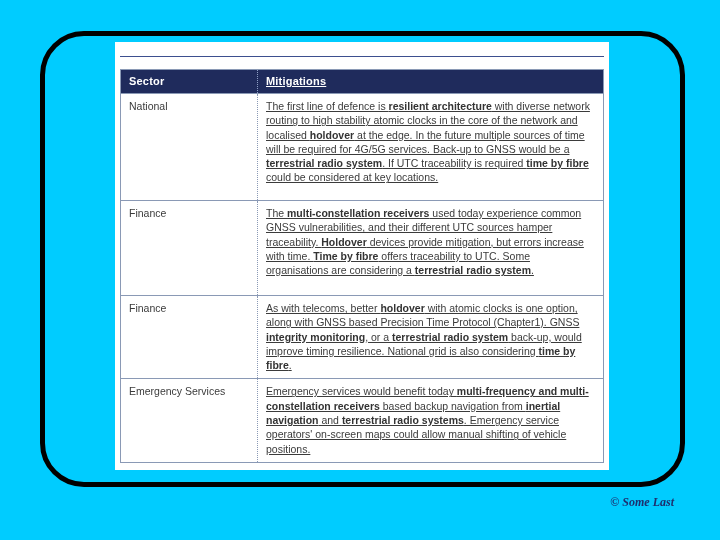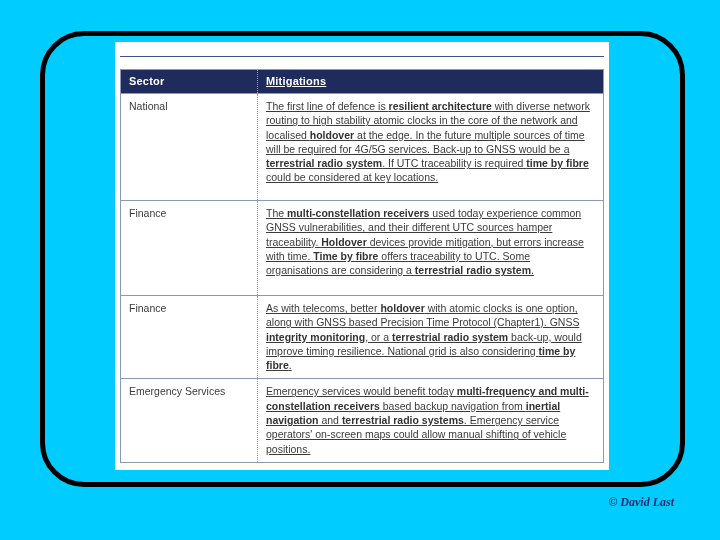--- a/index.html
+++ b/index.html
@@ -130,7 +130,7 @@
     </table>
   </div>
 
-  <div class="footer">© David Last</div>
+  <div class="footer">© Some Last</div>
 </div>
 
 </body></html>

